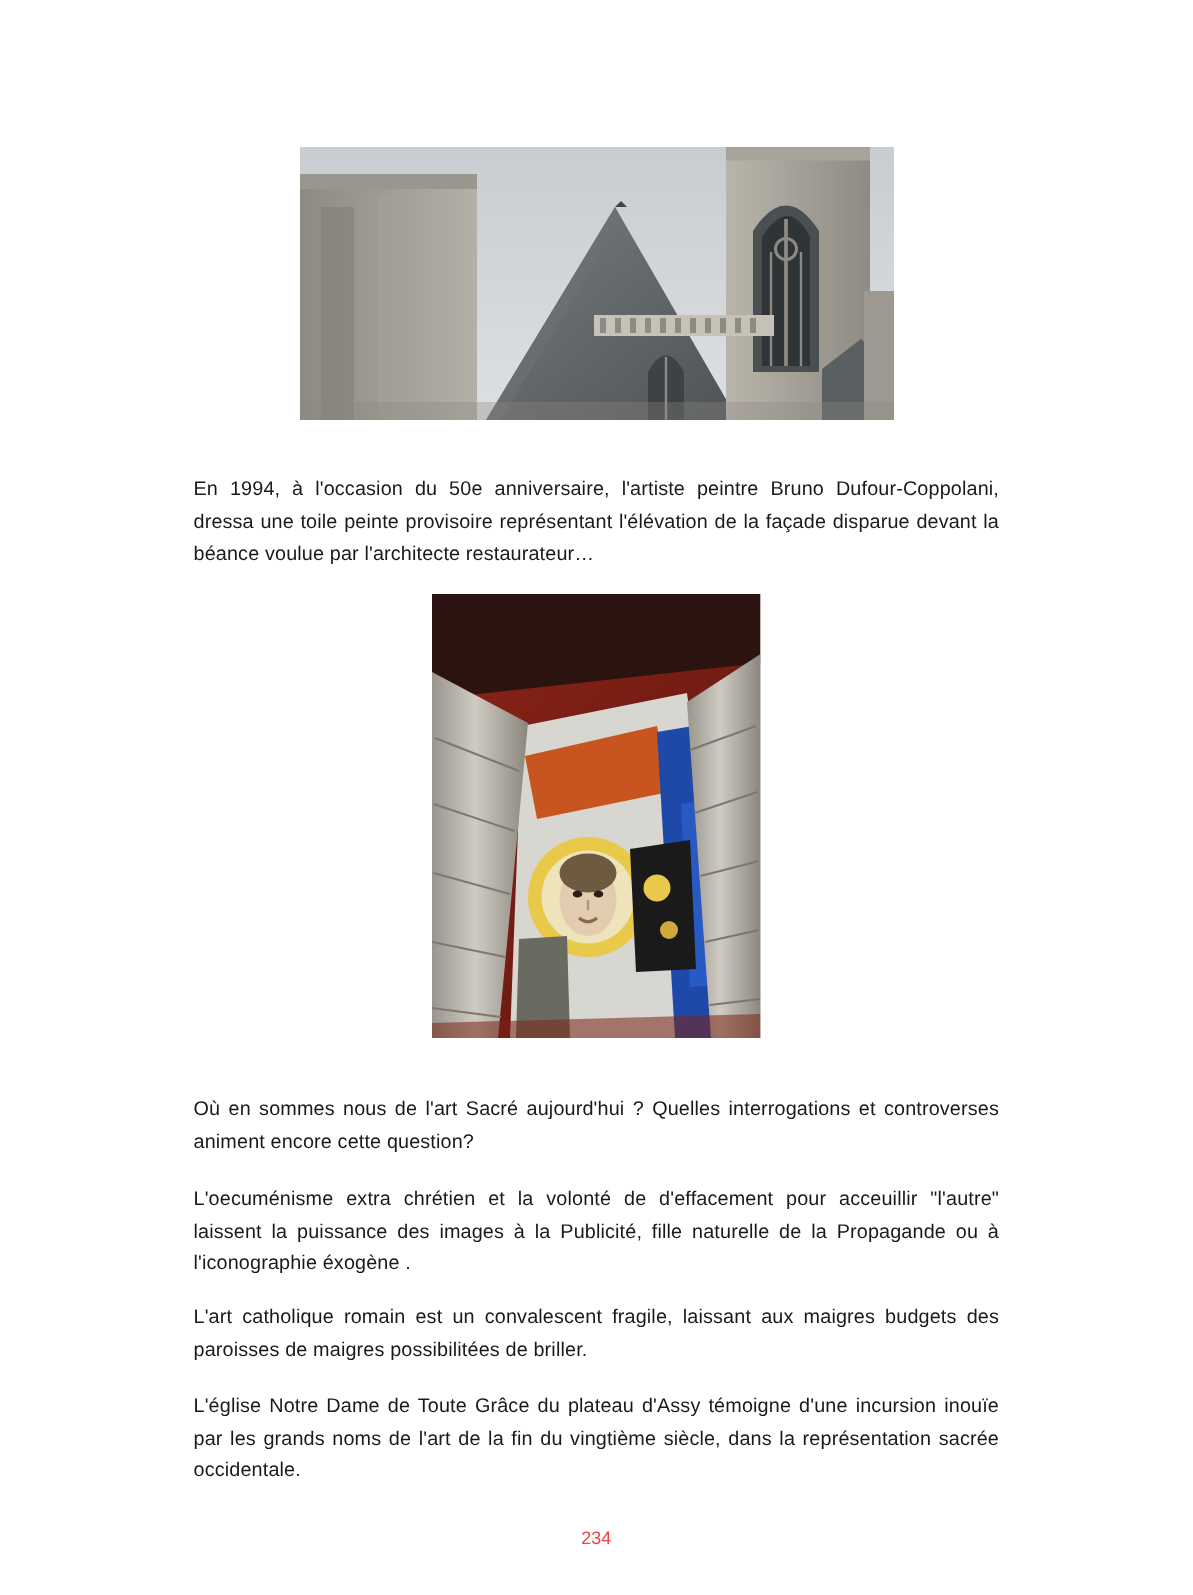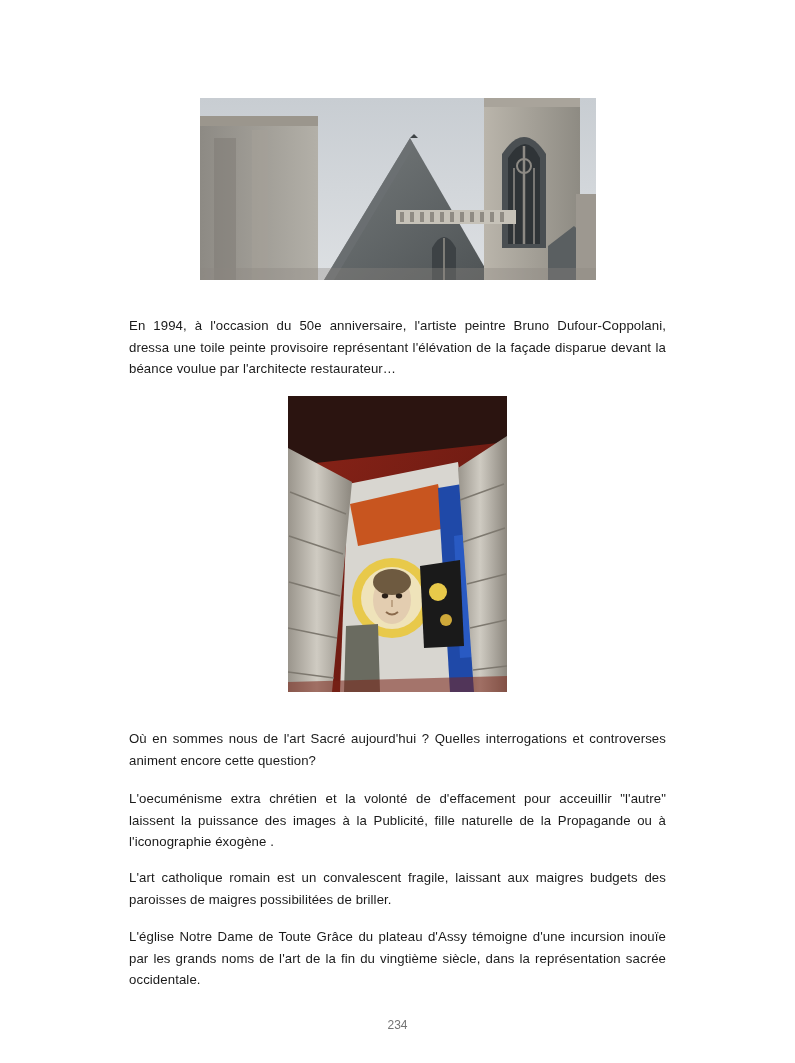--- a/index.html
+++ b/index.html
@@ -79,7 +79,7 @@
     text-align: center;
     font-family: "Liberation Sans", sans-serif;
     font-size: 12px;
-    color: #737373;
+    color: #ef4444;
   }
 </style>
 </head>

